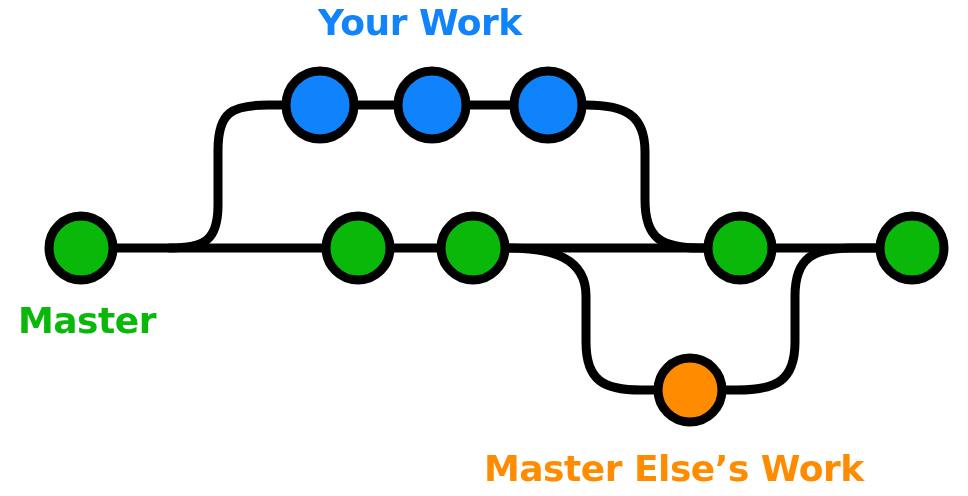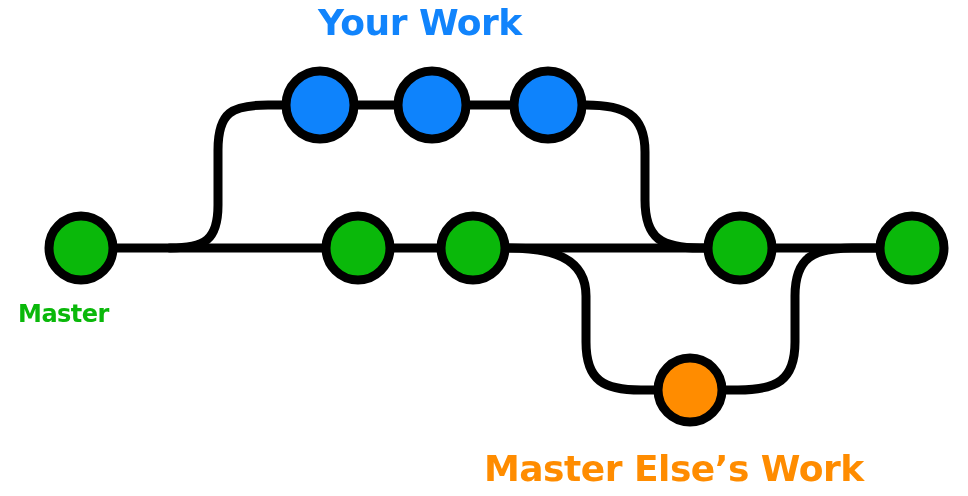--- a/index.html
+++ b/index.html
@@ -49,7 +49,7 @@
     top: 2px;
   }
   #label-master {
-    font-size: 24px;
+    font-size: 36px;
     color: #0AB80A;
     letter-spacing: -0.5px;
     left: 18px;

